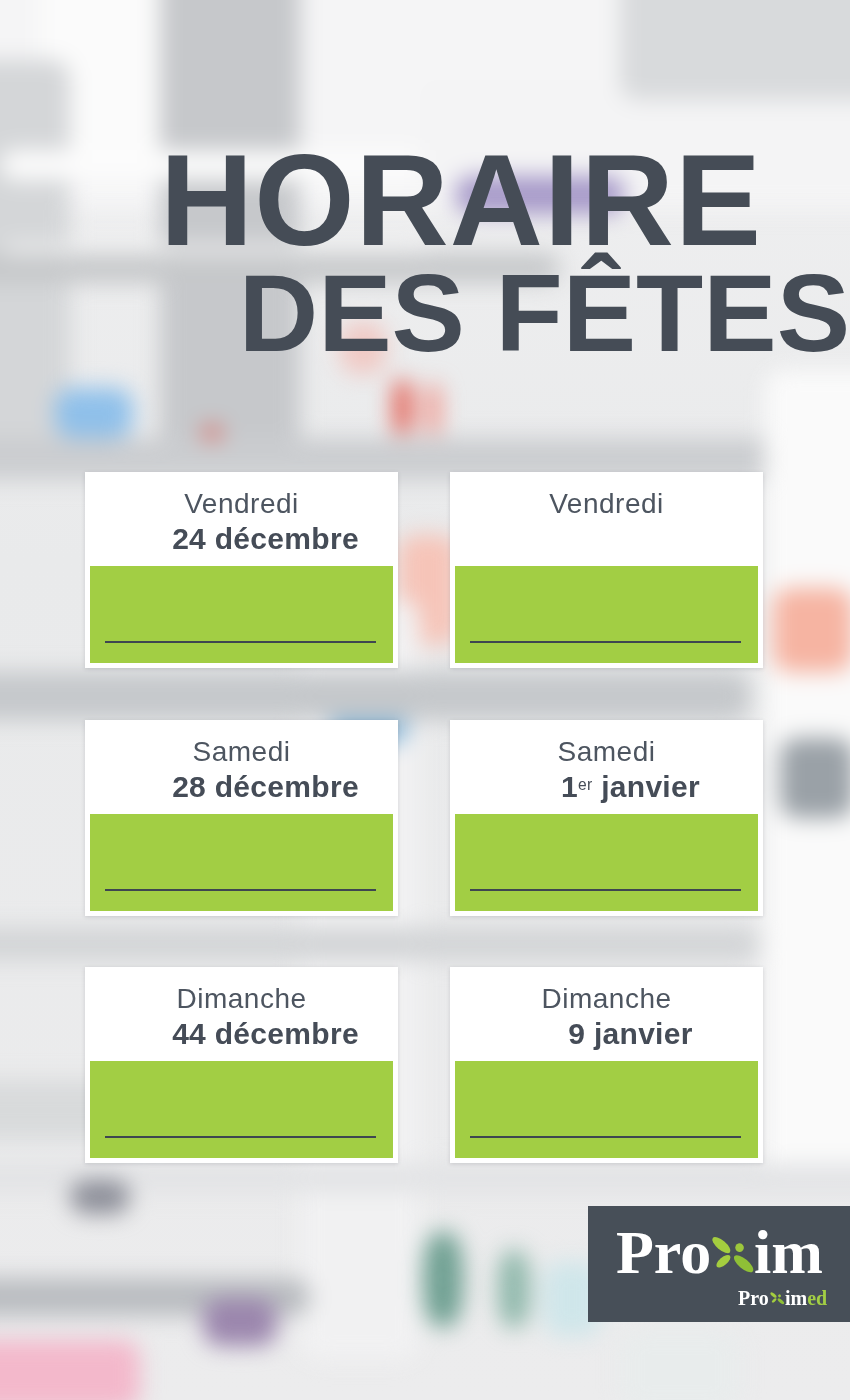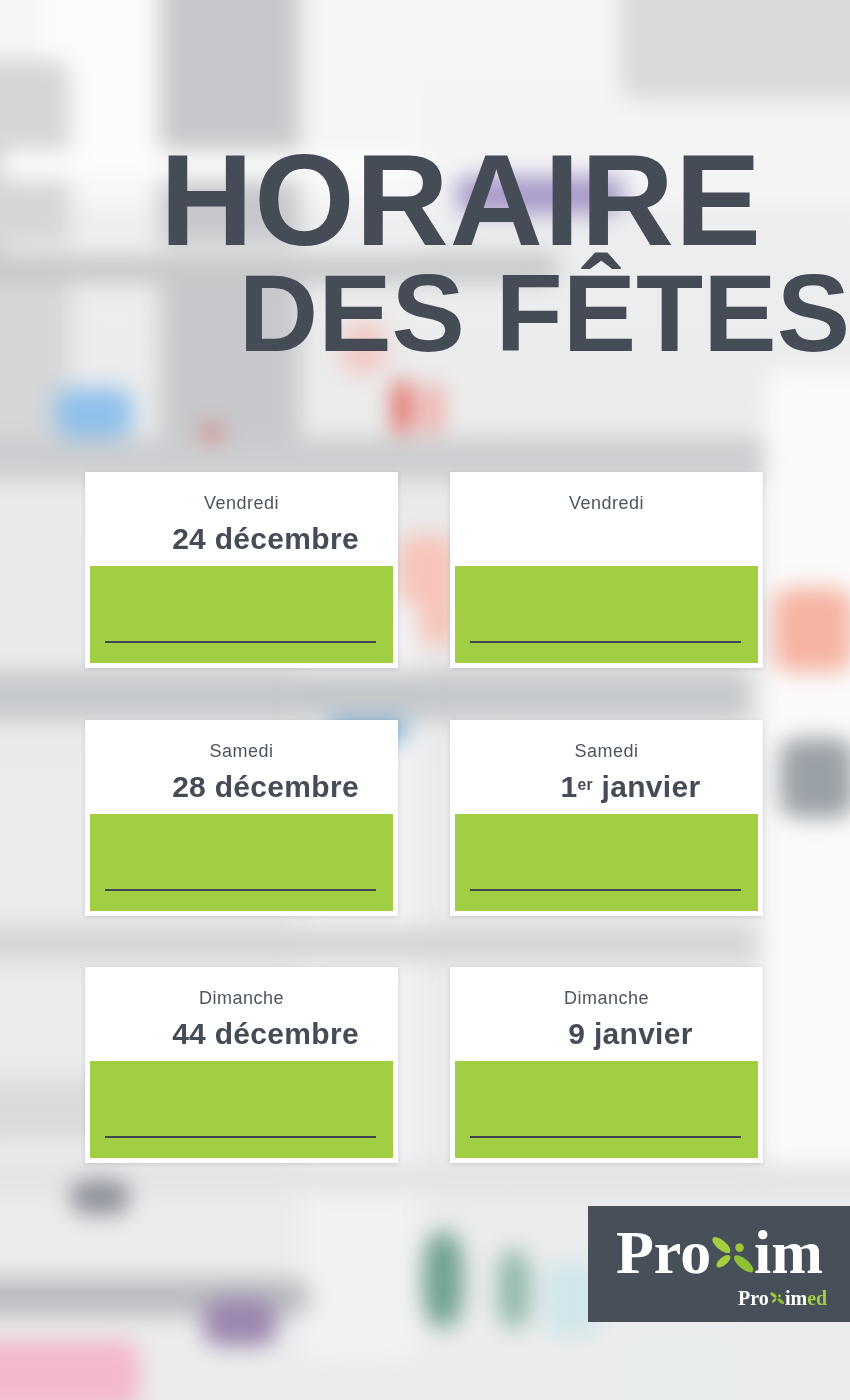--- a/index.html
+++ b/index.html
@@ -18,7 +18,7 @@
   .card{position:absolute;width:313px;height:196px;background:#ffffff;
         box-shadow:0 1px 4px rgba(60,65,75,0.18);}
   .card-head{height:94px;padding-top:15px;text-align:center;box-sizing:border-box;}
-  .day{font-size:18px;line-height:33px;color:#4d5560;letter-spacing:0.5px;}
+  .day{font-size:28px;line-height:33px;color:#4d5560;letter-spacing:0.5px;}
   .date{font-size:30px;line-height:37px;font-weight:bold;color:#454c57;letter-spacing:0.3px;padding-left:48px;}
   .date sup{font-size:0.52em;font-weight:bold;vertical-align:baseline;position:relative;top:-0.45em;}
   .card-green{position:absolute;left:5px;right:5px;top:94px;bottom:5px;background:#a2ce44;}

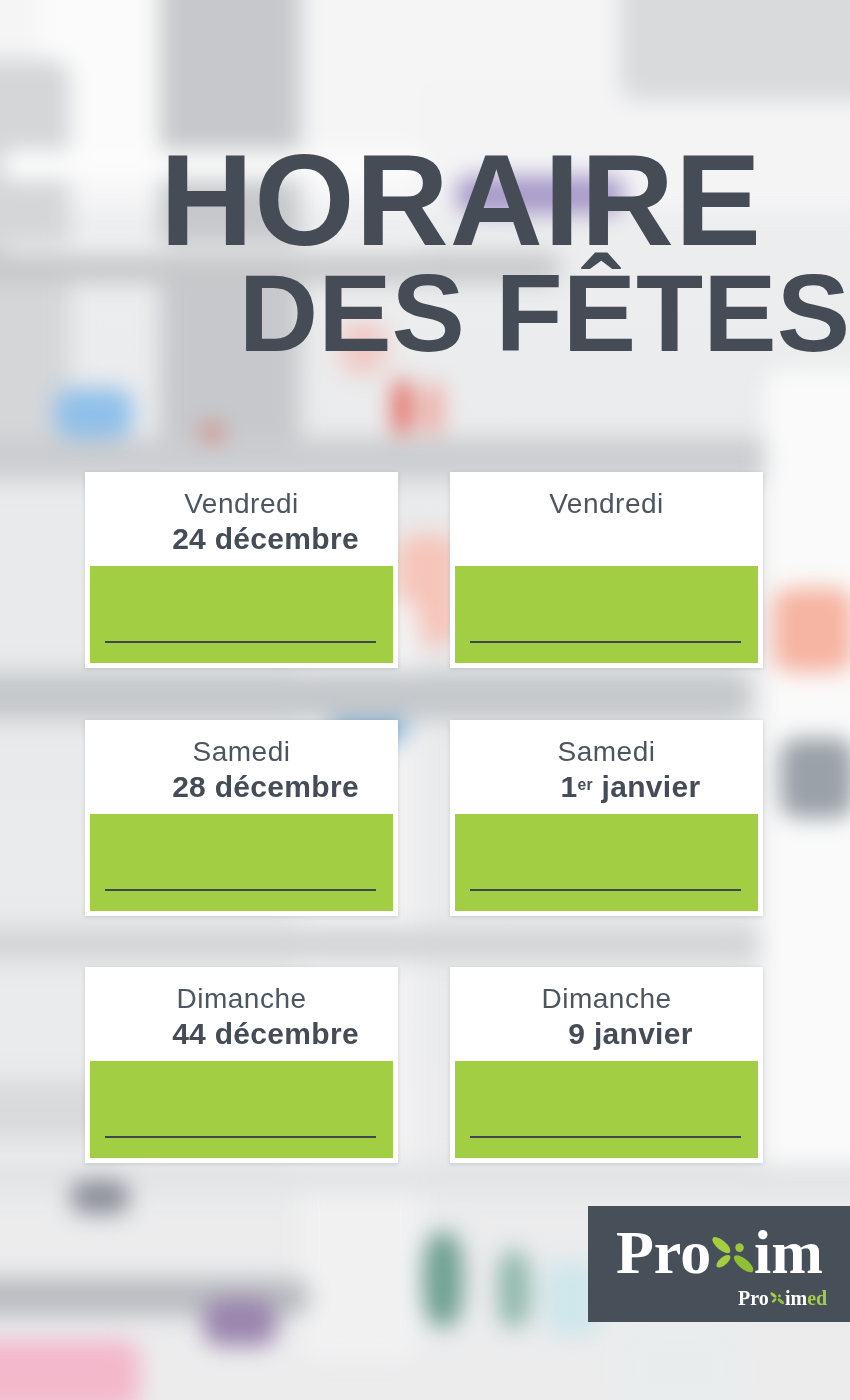--- a/index.html
+++ b/index.html
@@ -20,7 +20,7 @@
   .card-head{height:94px;padding-top:15px;text-align:center;box-sizing:border-box;}
   .day{font-size:28px;line-height:33px;color:#4d5560;letter-spacing:0.5px;}
   .date{font-size:30px;line-height:37px;font-weight:bold;color:#454c57;letter-spacing:0.3px;padding-left:48px;}
-  .date sup{font-size:0.52em;font-weight:bold;vertical-align:baseline;position:relative;top:-0.45em;}
+  .date sup{font-size:0.52em;font-weight:normal;vertical-align:baseline;position:relative;top:-0.45em;}
   .card-green{position:absolute;left:5px;right:5px;top:94px;bottom:5px;background:#a2ce44;}
   .write-line{position:absolute;left:15px;right:17px;bottom:20px;height:2px;background:#3e4650;}
   

